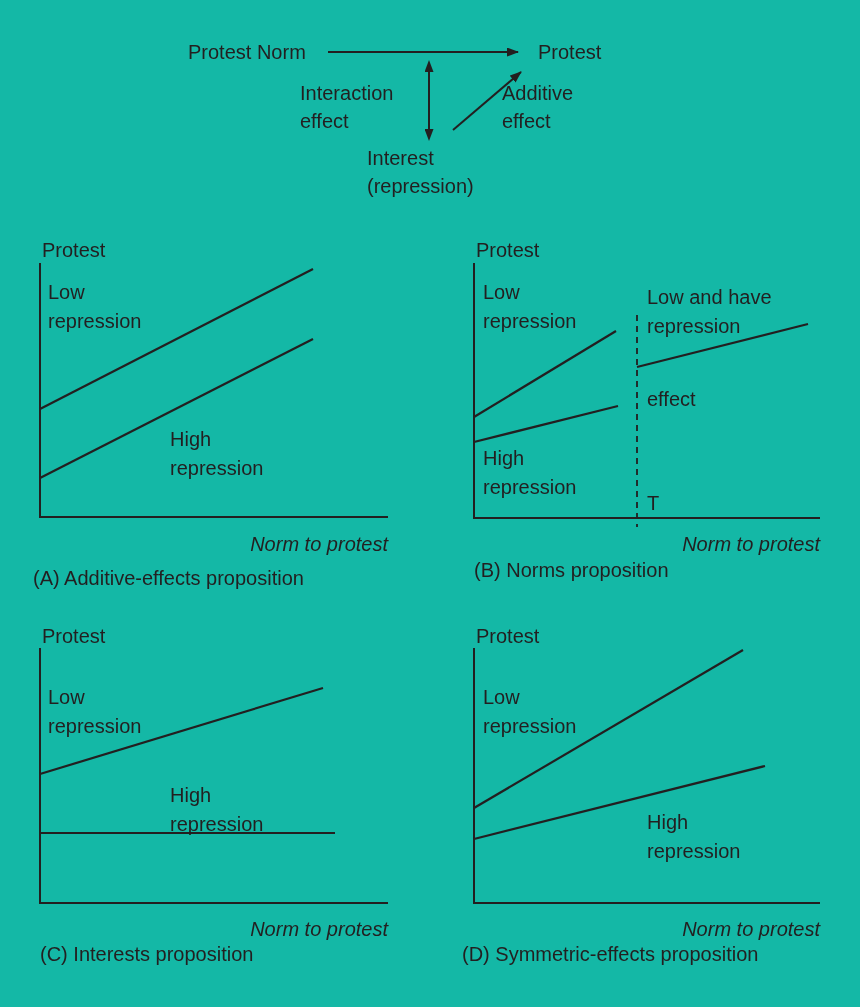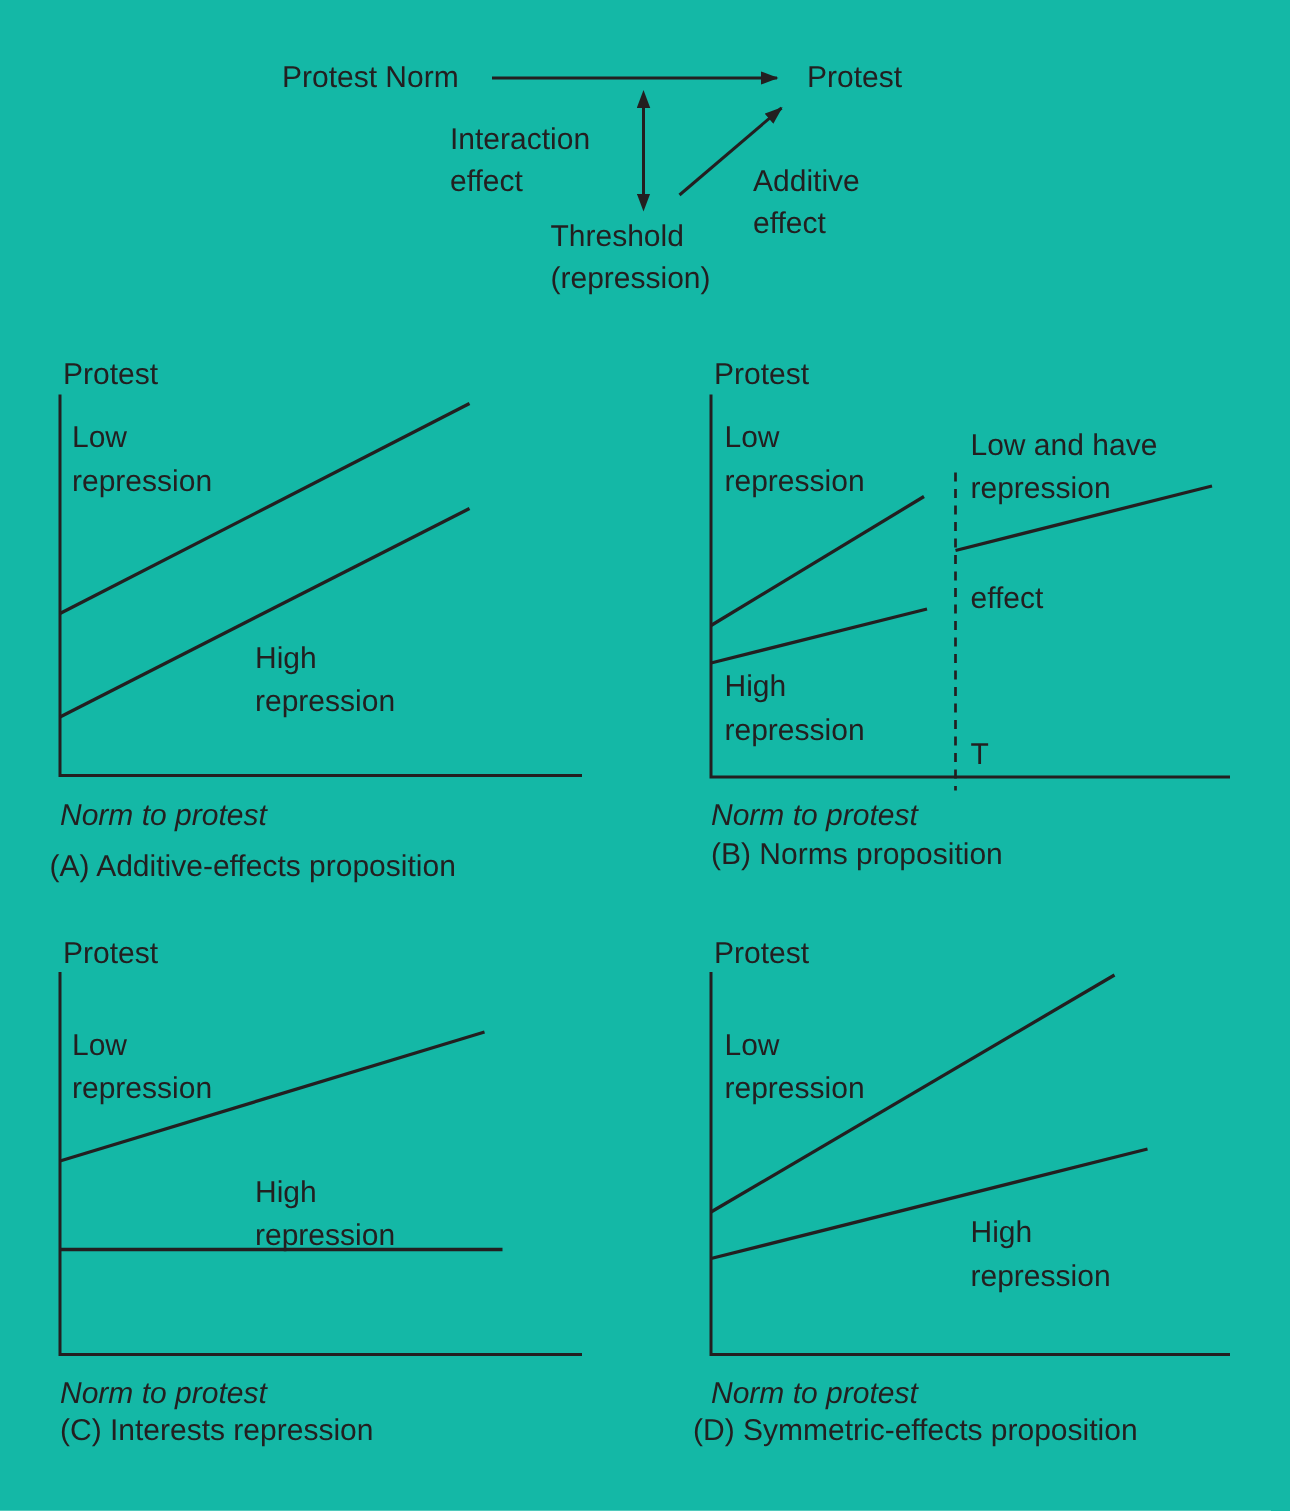--- a/index.html
+++ b/index.html
@@ -75,7 +75,7 @@
       <span>Interaction</span>
       <span>effect</span>
     </div>
-    <div class="txt stack" style="left:502px;top:107px">
+    <div class="txt stack" style="left:502px;top:79px">
       <span>Additive</span>
       <span>effect</span>
     </div>

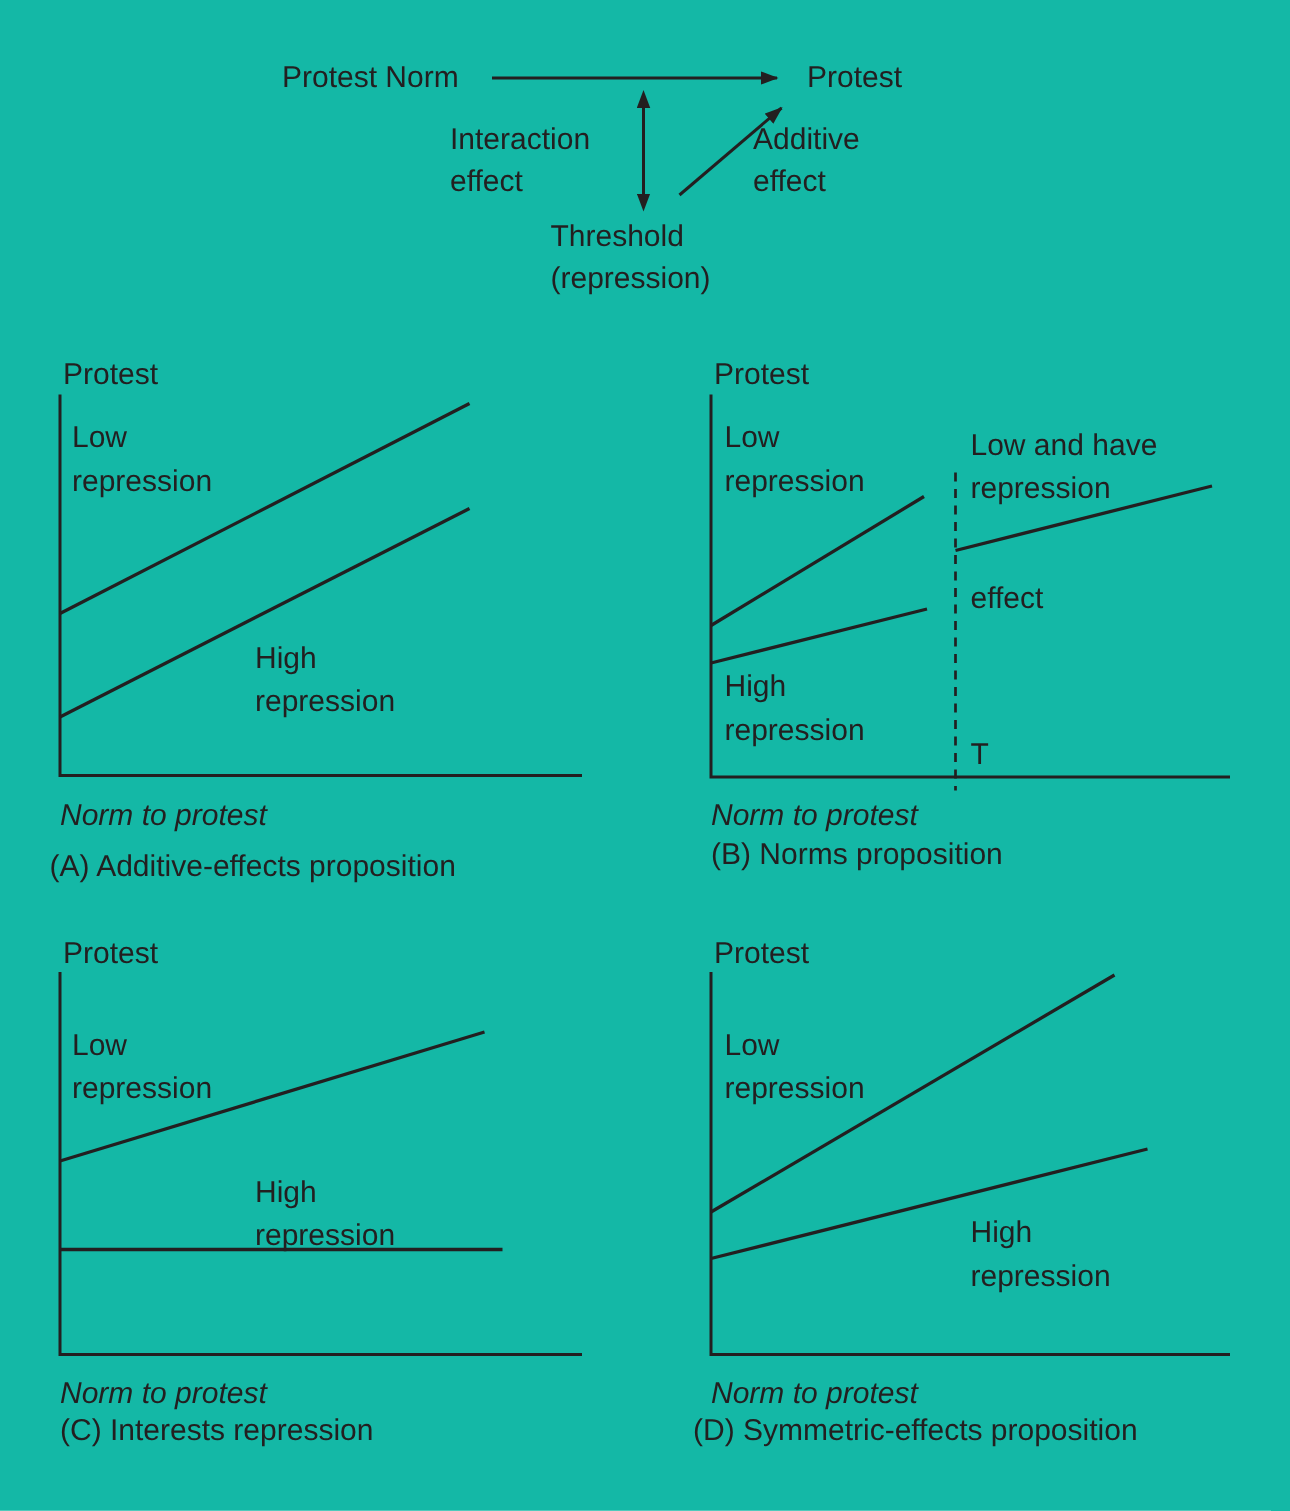--- a/index.html
+++ b/index.html
@@ -80,7 +80,7 @@
       <span>effect</span>
     </div>
     <div class="txt stack" style="left:367px;top:144px">
-      <span>Threshold</span>
+      <span>Interest</span>
       <span>(repression)</span>
     </div>
   </div>

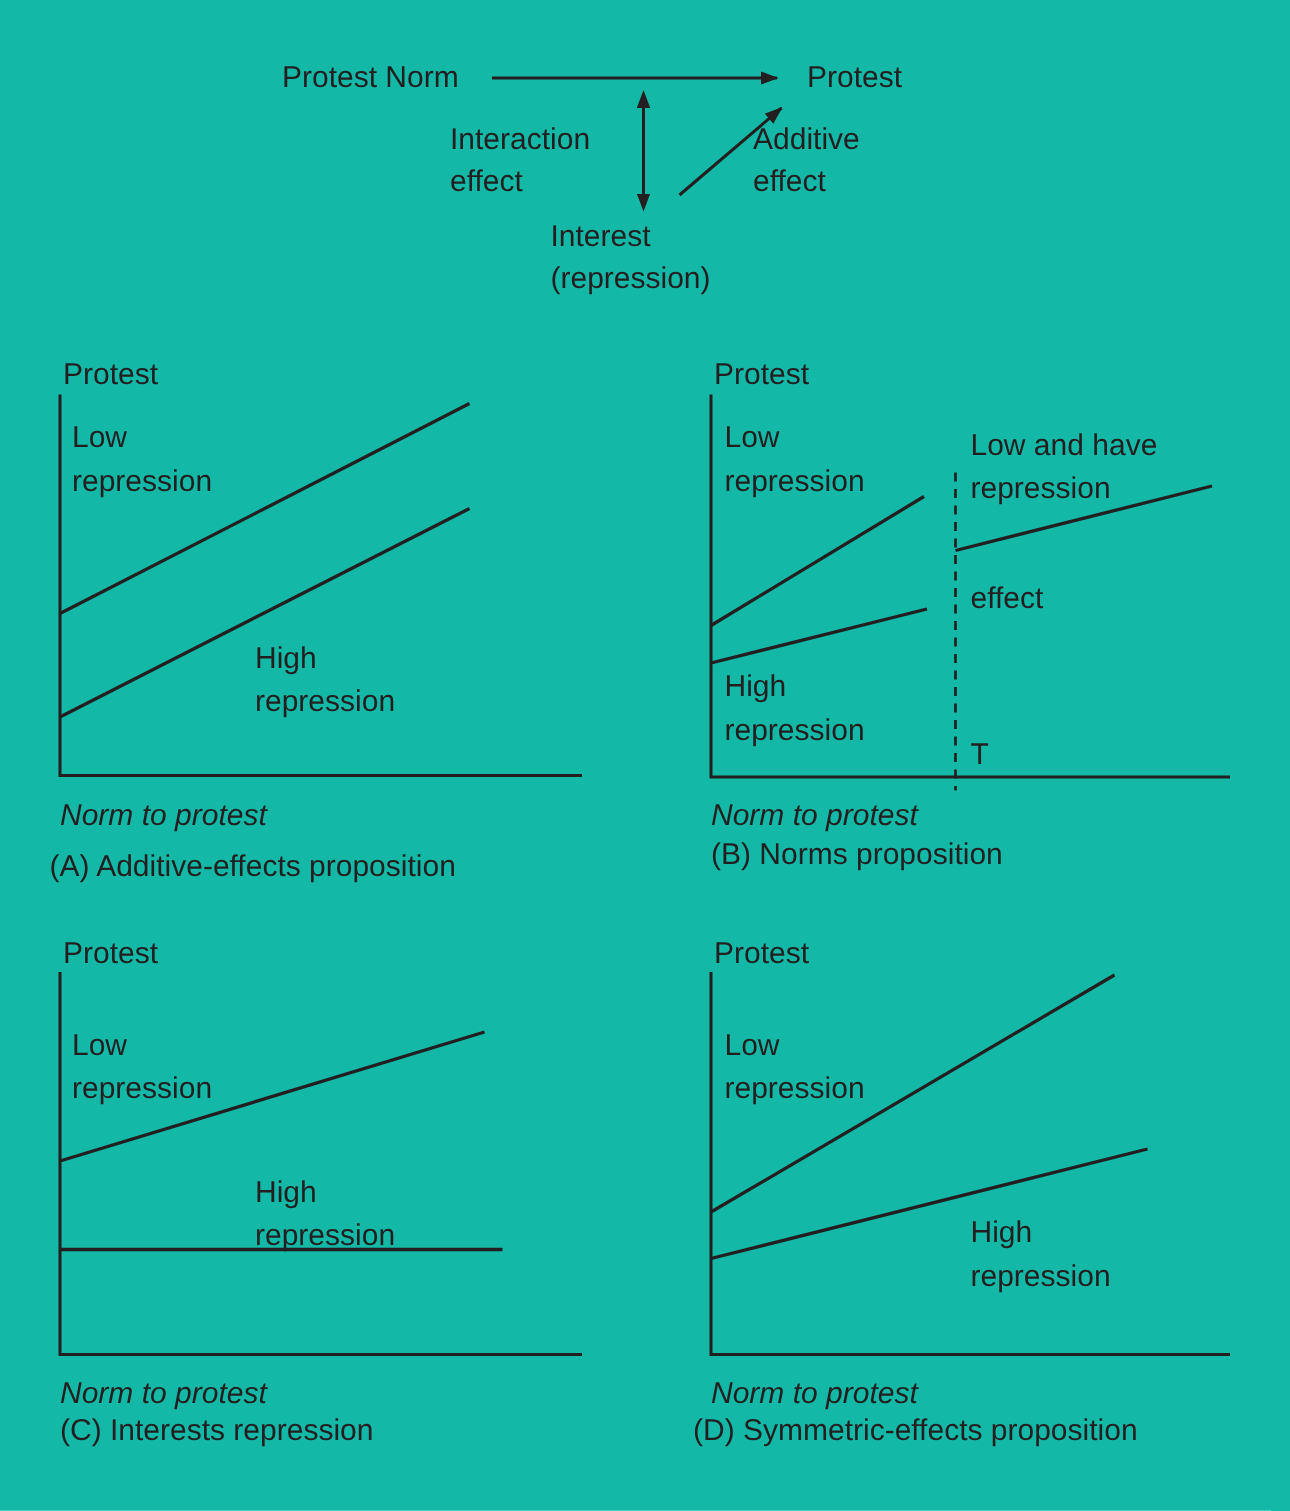--- a/index.html
+++ b/index.html
@@ -24,7 +24,7 @@
   .lh30{line-height:30px;}
   .b{font-weight:400;}
   .it{font-style:italic;}
-  .center{text-align:left;}
+  .center{text-align:right;}
   .inline span, .inline b{display:inline;}
 </style>
 </head>

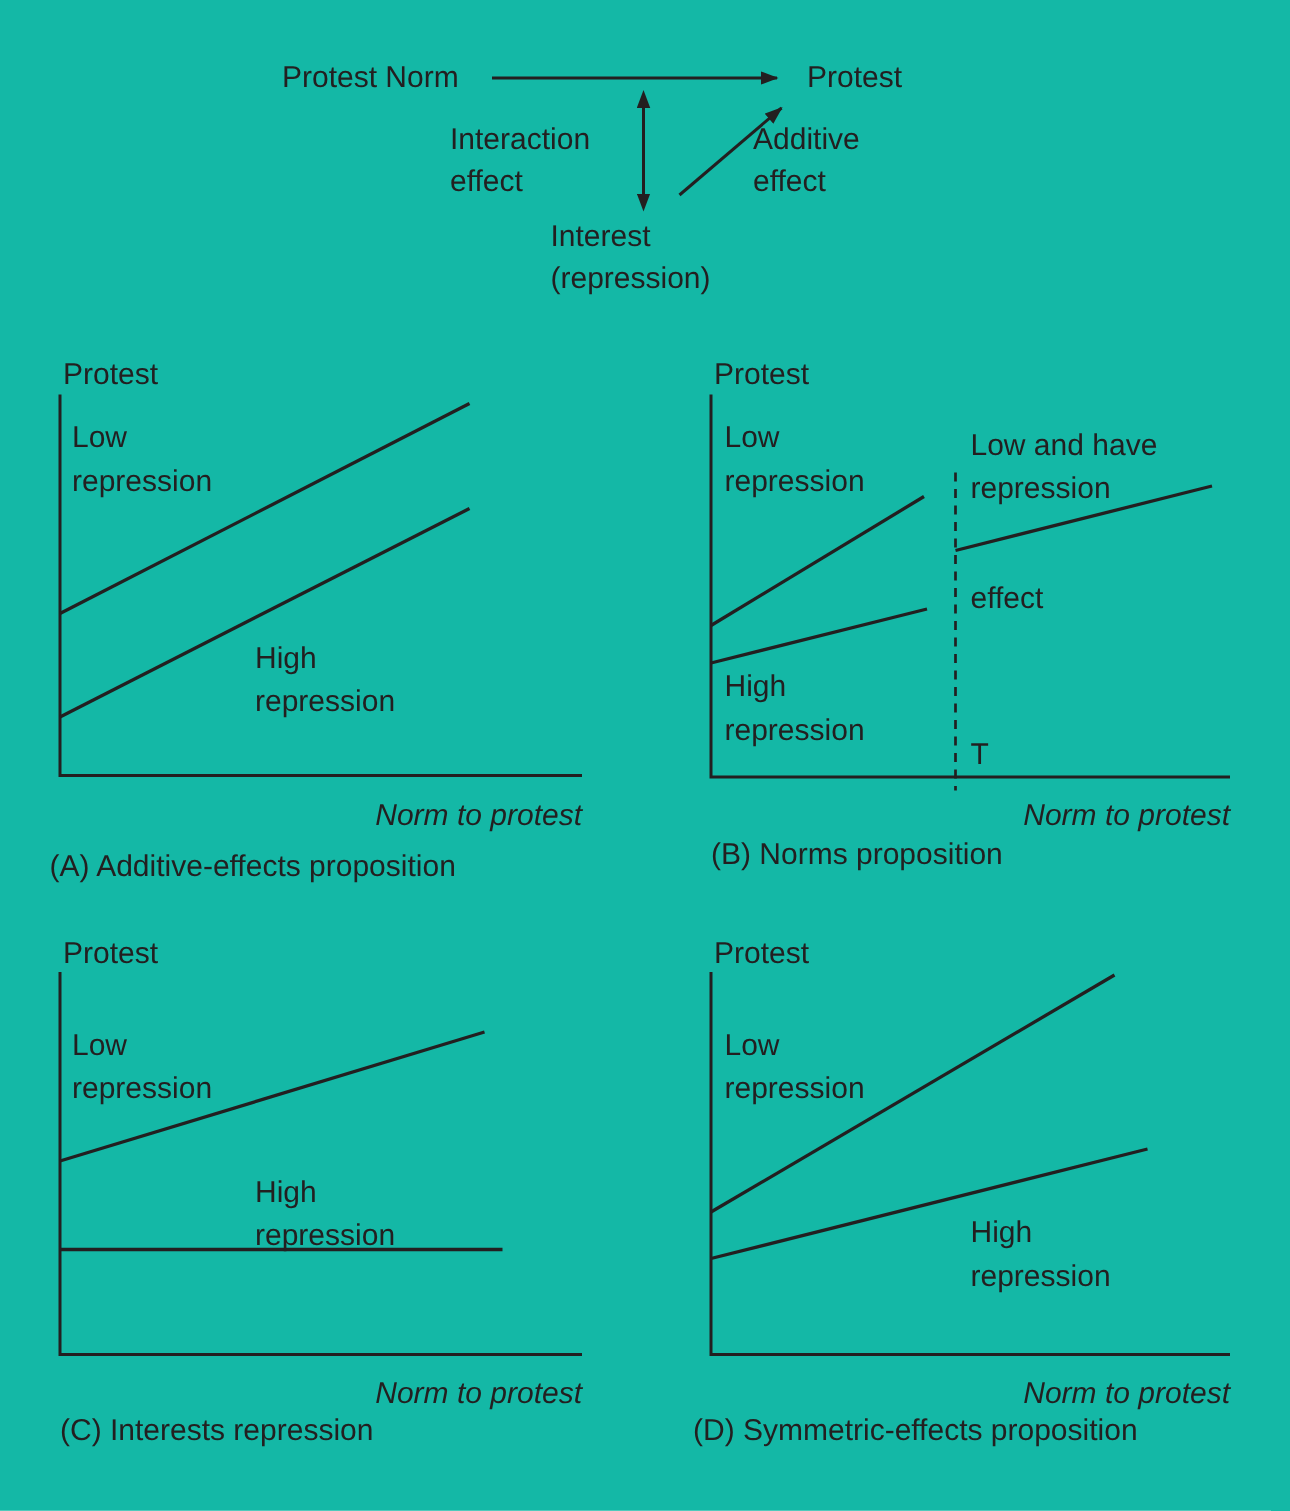--- a/index.html
+++ b/index.html
@@ -132,7 +132,7 @@
       <span>repression</span>
     </div>
     <div class="txt it center" style="left:40px;top:915px;width:348px">Norm to protest</div>
-    <div class="txt" style="left:40px;top:940px">(C) Interests repression</div>
+    <div class="txt" style="left:40px;top:940px">(C) Interests proposition</div>
   </div>
 
   <div>

